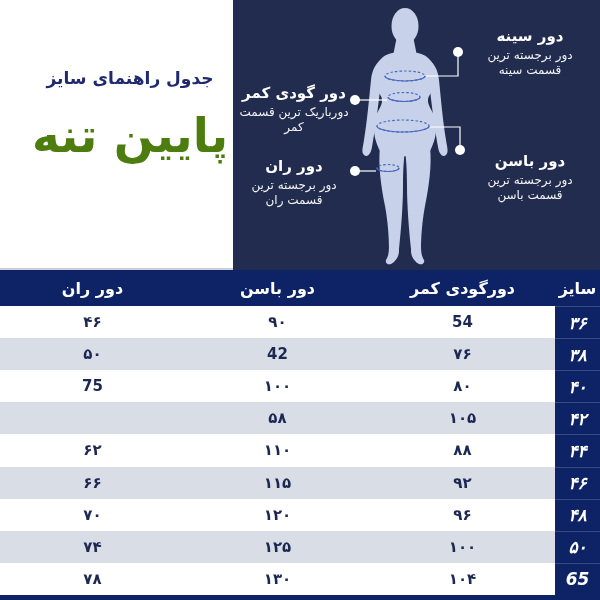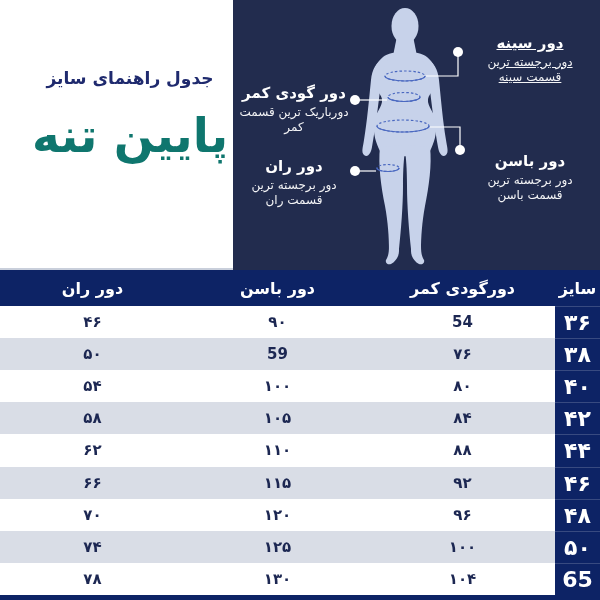--- a/index.html
+++ b/index.html
@@ -15,7 +15,7 @@
   .diagram-label{position:absolute;direction:rtl;color:#ffffff;text-align:center;line-height:1.25;}
   .diagram-label .lt{font-weight:bold;font-size:15px;}
   .diagram-label .ls{font-size:12px;margin-top:2px;opacity:.95;}
-  .lbl-chest{left:236px;top:34px;width:122px;text-decoration:underline;}
+  .lbl-chest{left:236px;top:27px;width:122px;}
   .lbl-waist{left:6px;top:84px;width:110px;}
   .lbl-hip{left:236px;top:152px;width:122px;}
   .lbl-thigh{left:6px;top:157px;width:110px;}

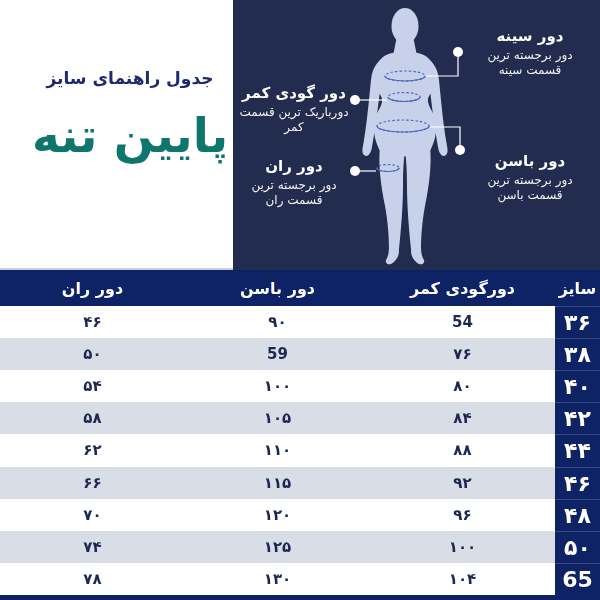--- a/index.html
+++ b/index.html
@@ -9,7 +9,7 @@
   .left-panel{width:233px;background:#ffffff;border-bottom:2px solid #c9cfdb;box-sizing:border-box;
               display:flex;flex-direction:column;align-items:center;padding-left:27px;}
   .subtitle{margin-top:68px;color:#1f2a6e;font-weight:bold;font-size:17px;direction:rtl;text-align:center;}
-  .main-title{margin-top:22px;color:#0f766e;font-weight:bold;font-size:47px;direction:rtl;text-align:center;line-height:1.1;}
+  .main-title{margin-top:22px;color:#4d7c0f;font-weight:bold;font-size:47px;direction:rtl;text-align:center;line-height:1.1;}
   .right-panel{flex:1;background:#222c4e;position:relative;overflow:hidden;}
   .right-panel svg{position:absolute;left:0;top:0;}
   .diagram-label{position:absolute;direction:rtl;color:#ffffff;text-align:center;line-height:1.25;}

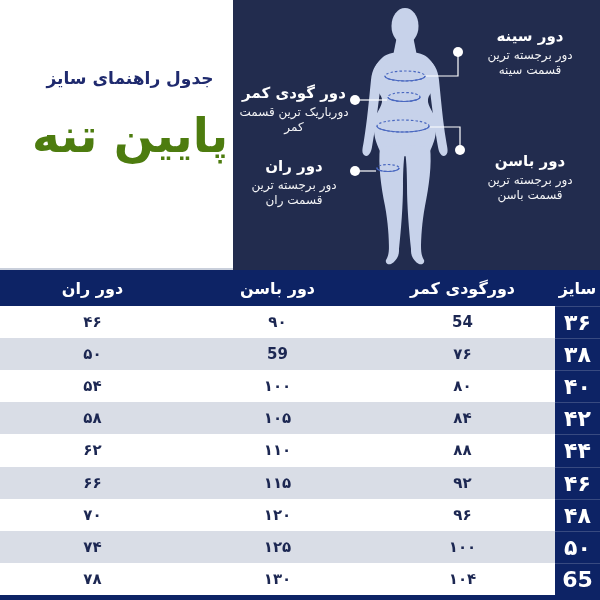--- a/index.html
+++ b/index.html
@@ -29,7 +29,7 @@
         color:#1c2752;background:#ffffff;}
   .trow:nth-child(even){background:#d9dde6;}
   .trow .cell{display:flex;align-items:center;justify-content:center;text-align:center;}
-  .trow .size{background:#0d2365;color:#ffffff;font-size:22px;border-top:1px solid rgba(255,255,255,.18);}
+  .trow .size{background:#0d2365;color:#ffffff;font-size:17px;border-top:1px solid rgba(255,255,255,.18);font-style:italic;}
   .bottom-strip{height:5px;flex:0 0 5px;background:#0d2365;}
 </style>
 </head>

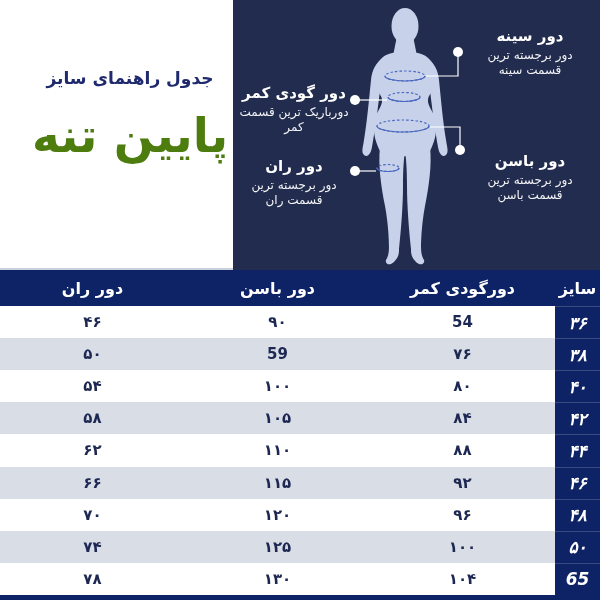--- a/index.html
+++ b/index.html
@@ -139,7 +139,7 @@
       <div class="trow">
         <div class="cell size">۳۸</div>
         <div class="cell">۷۶</div>
-        <div class="cell">59</div>
+        <div class="cell">42</div>
         <div class="cell">۵۰</div>
       </div>
       <div class="trow">

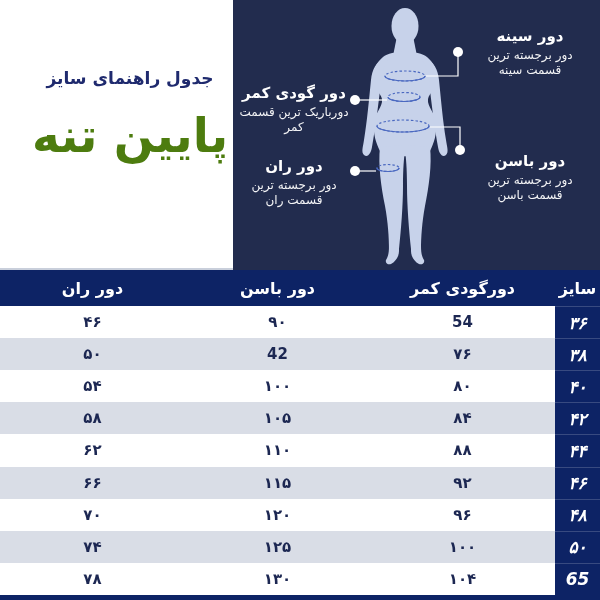--- a/index.html
+++ b/index.html
@@ -146,7 +146,7 @@
         <div class="cell size">۴۰</div>
         <div class="cell">۸۰</div>
         <div class="cell">۱۰۰</div>
-        <div class="cell">۵۴</div>
+        <div class="cell">75</div>
       </div>
       <div class="trow">
         <div class="cell size">۴۲</div>

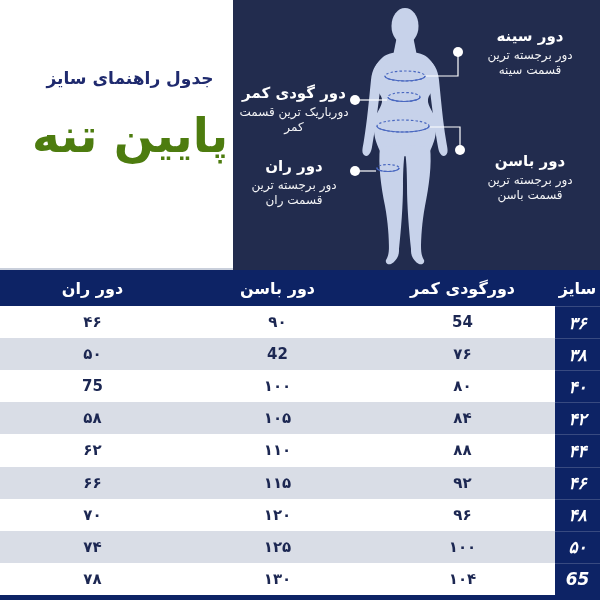--- a/index.html
+++ b/index.html
@@ -150,7 +150,6 @@
       </div>
       <div class="trow">
         <div class="cell size">۴۲</div>
-        <div class="cell">۸۴</div>
         <div class="cell">۱۰۵</div>
         <div class="cell">۵۸</div>
       </div>

